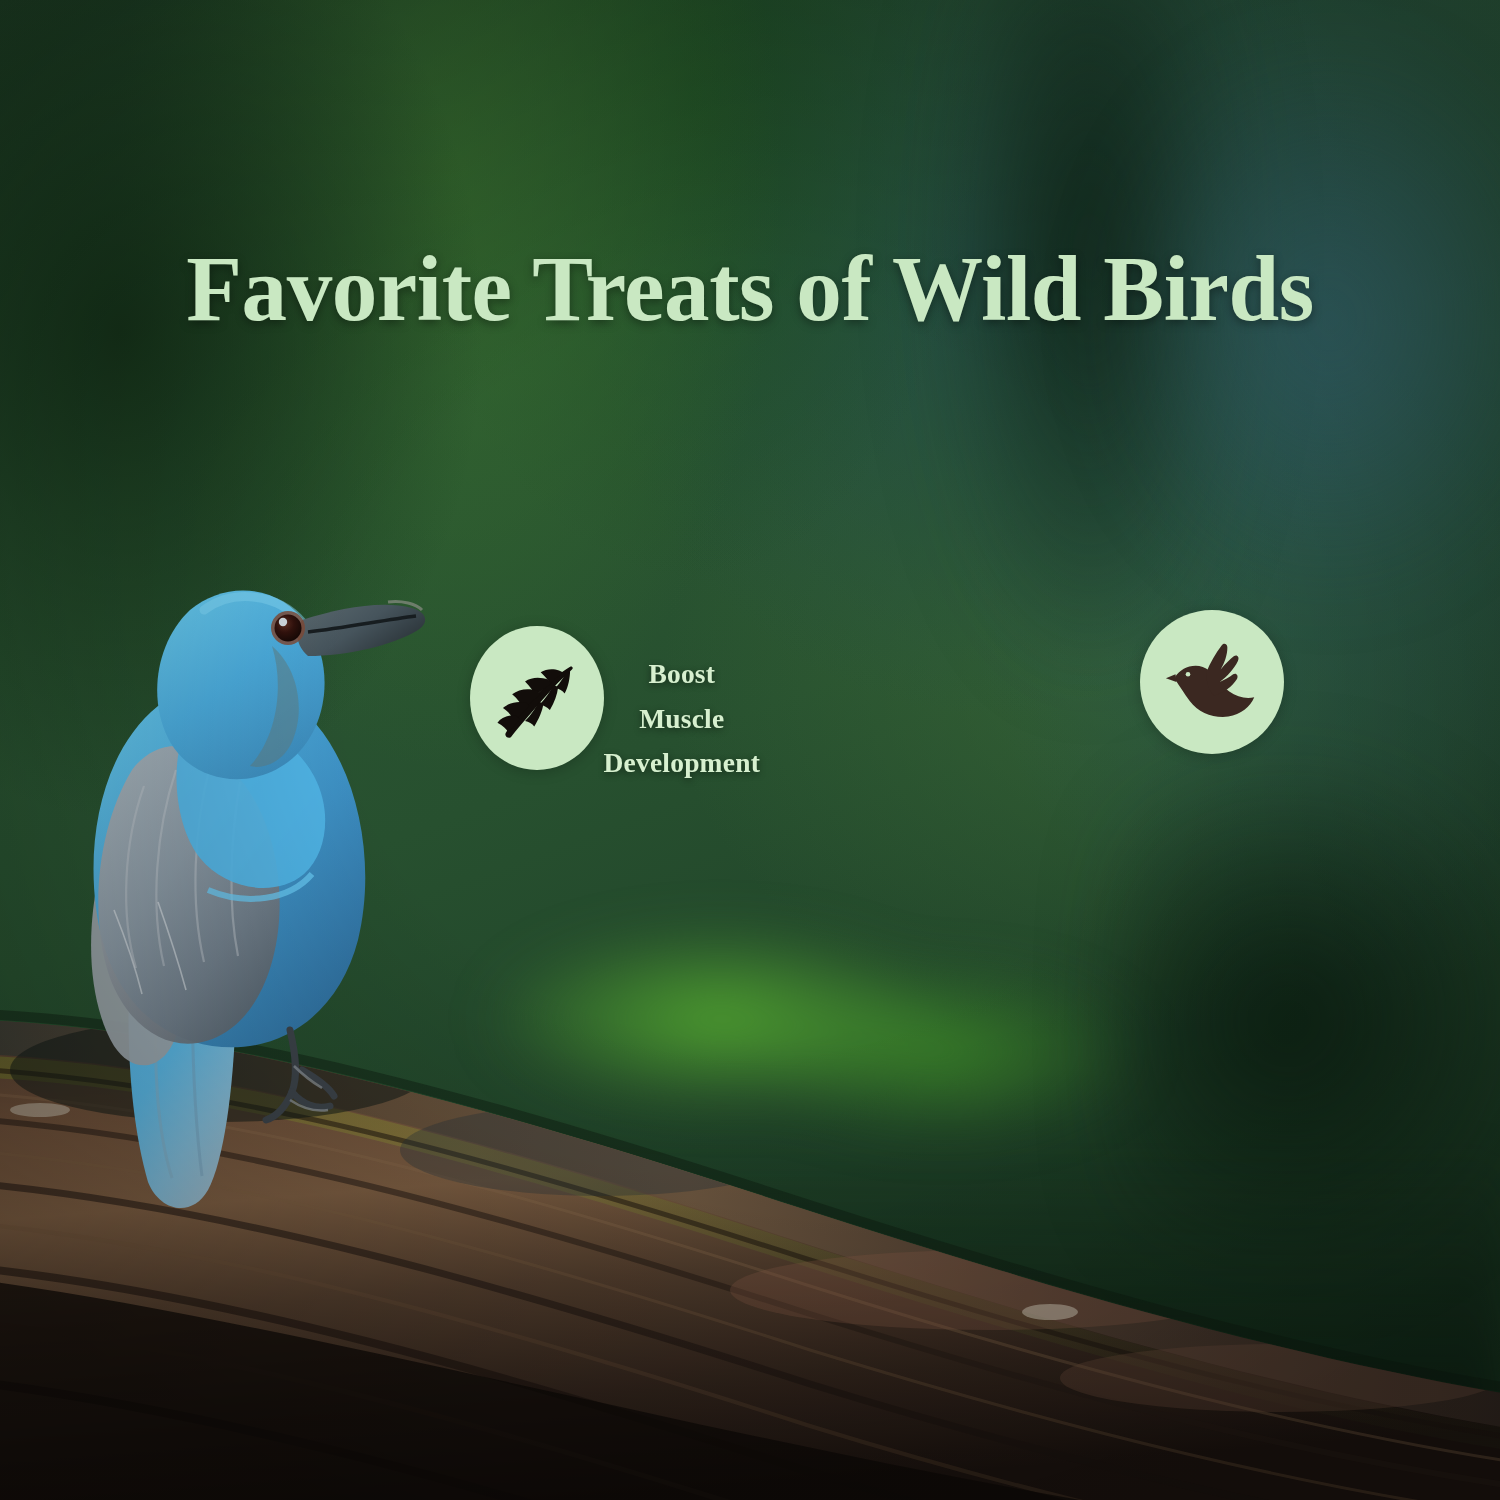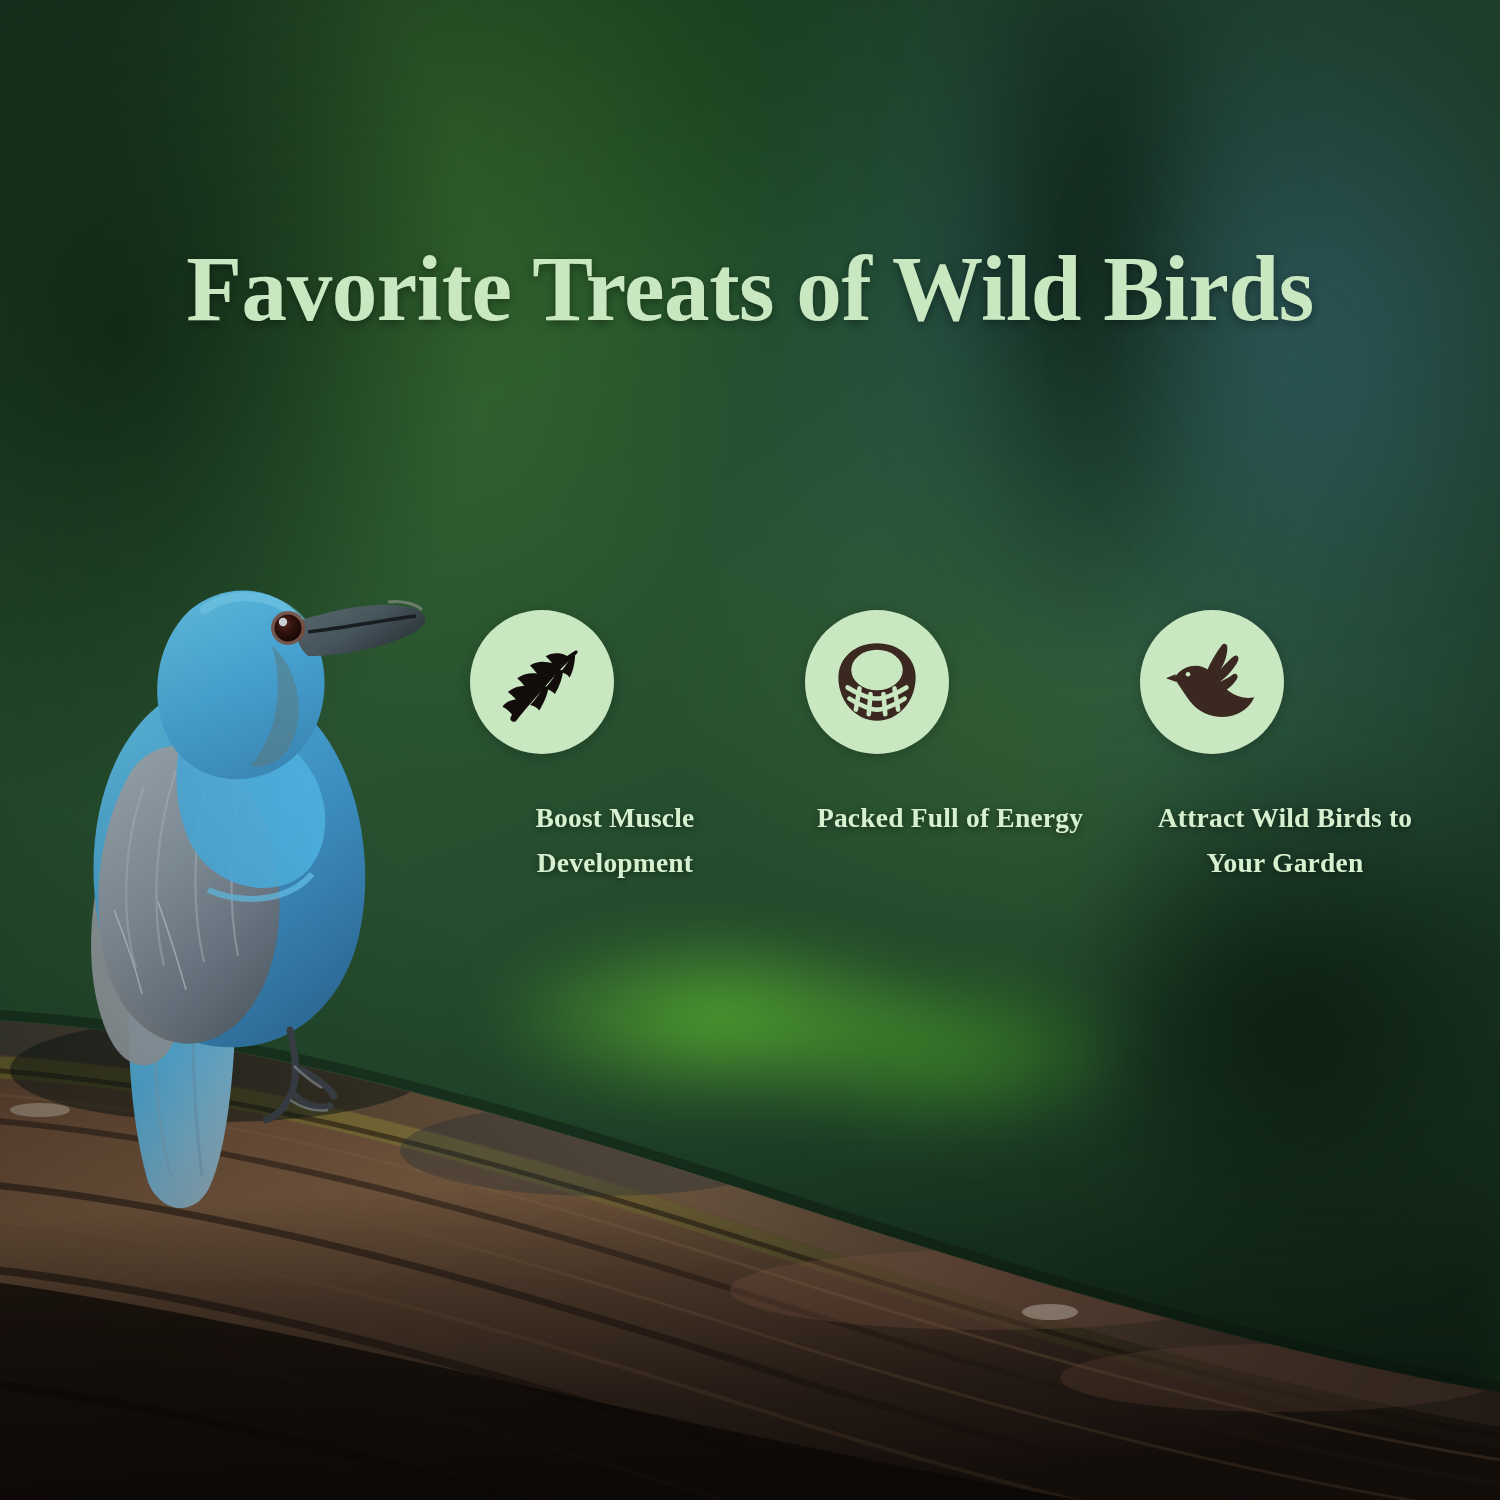--- a/index.html
+++ b/index.html
@@ -128,7 +128,8 @@
   .feature {
     width: 290px;
     display: flex;
-    flex-direction: column;
+    flex-direction: row;
+    align-items: center;
     font-family: Liberation Serif, serif;
   }
   .icon-circle {

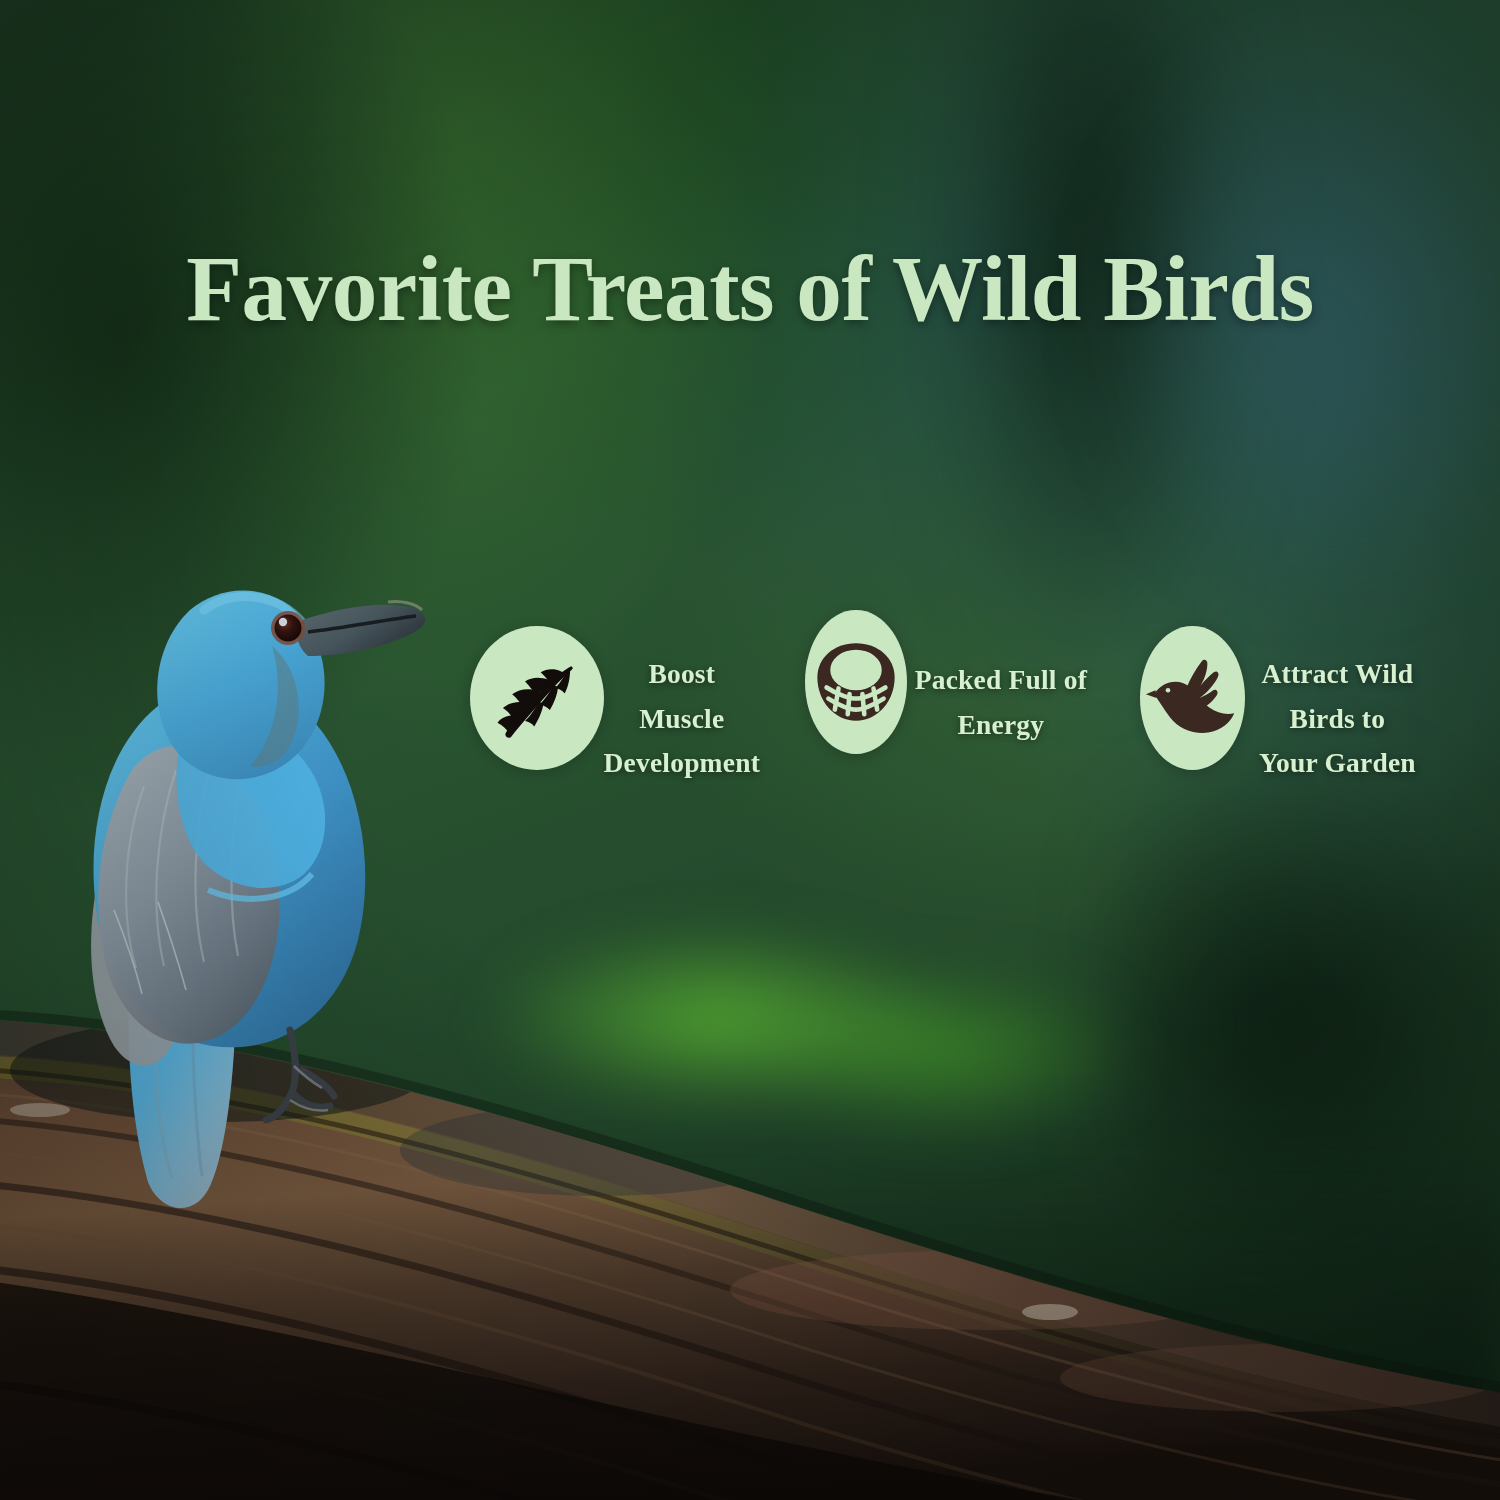--- a/index.html
+++ b/index.html
@@ -366,29 +366,6 @@
       </div>
     </div>
 
-    <div class="feature">
-      <div class="icon-circle">
-        <svg width="92" height="92" viewBox="0 0 100 100">
-
-          <path d="M50,8 C74,8 92,24 92,45 C92,70 74,92 50,92 C26,92 8,70 8,45
-                   C8,24 26,8 50,8 Z" fill="#3b2821"></path>
-
-          <ellipse cx="50" cy="37" rx="28" ry="22" fill="#c9e8c2"></ellipse>
-
-          <g stroke="#c9e8c2" stroke-width="5" fill="none" stroke-linecap="round">
-            <path d="M18,56 C30,64 44,68 50,68 C56,68 70,64 82,56"></path>
-            <path d="M20,68 C32,76 44,80 50,80 C56,80 68,76 80,68"></path>
-            <path d="M31,57 L27,80"></path>
-            <path d="M43,63 L41,85"></path>
-            <path d="M57,63 L59,85"></path>
-            <path d="M69,57 L73,80"></path>
-          </g>
-        </svg>
-      </div>
-      <div class="feature-label">
-        <span>Packed Full of Energy</span>
-      </div>
-    </div>
 
     <div class="feature">
       <div class="icon-circle">

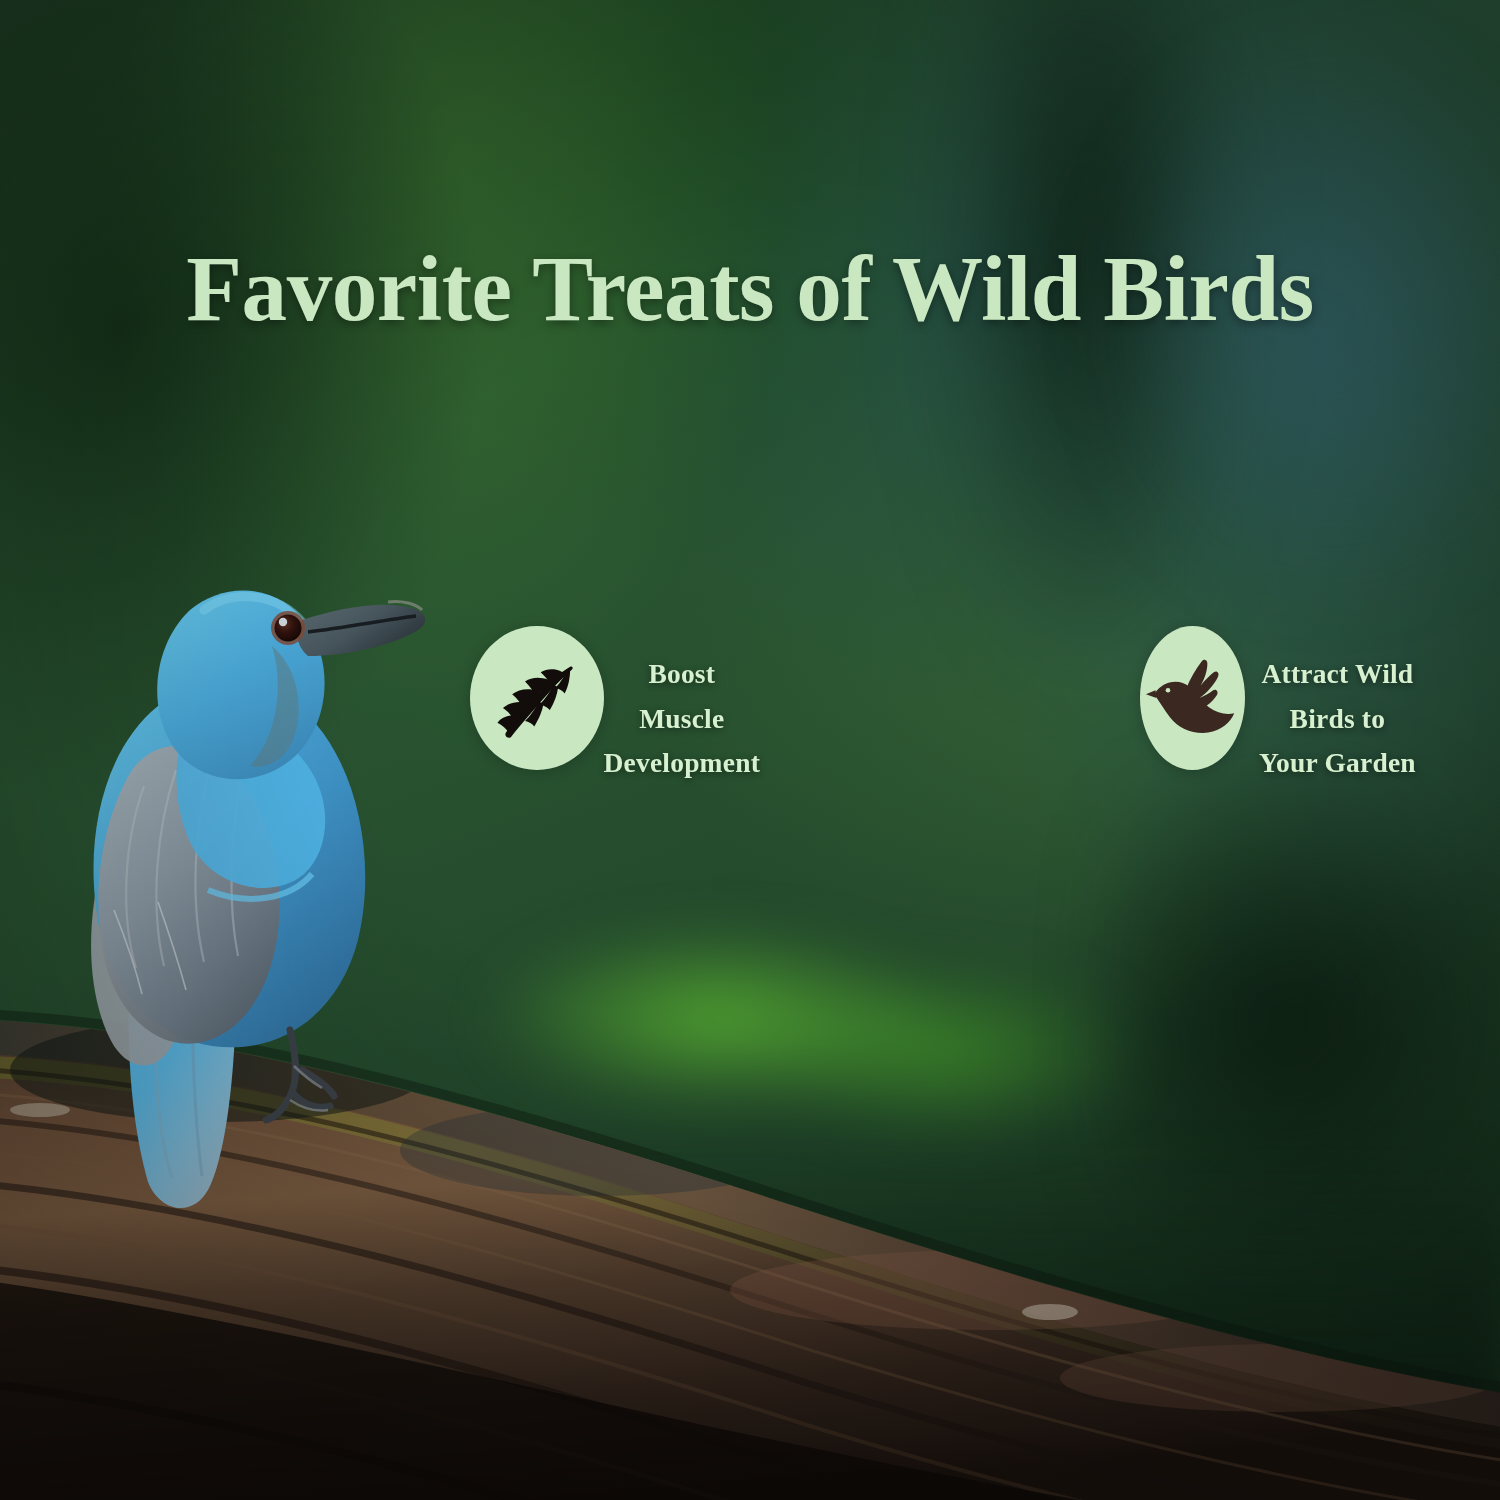--- a/index.html
+++ b/index.html
@@ -388,10 +388,6 @@
           <circle cx="25" cy="42" r="2.4" fill="#c9e8c2"></circle>
         </svg>
       </div>
-      <div class="feature-label">
-        <span>Attract Wild Birds to</span>
-        <span>Your Garden</span>
-      </div>
     </div>
 
   </div>

